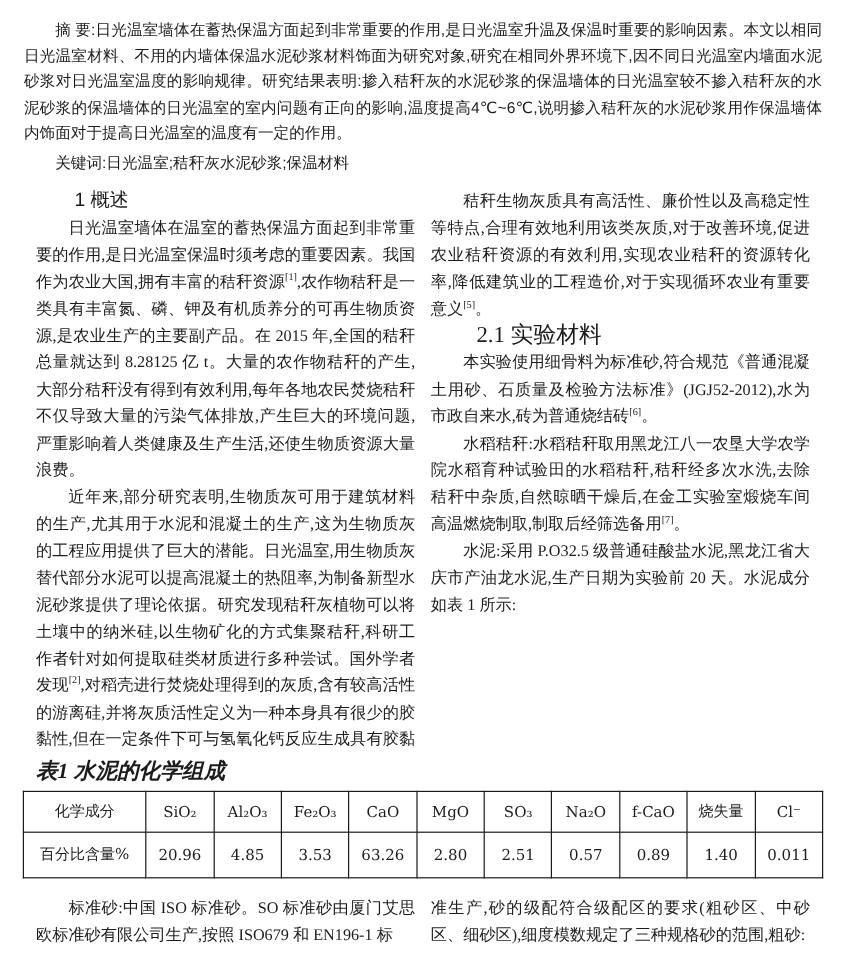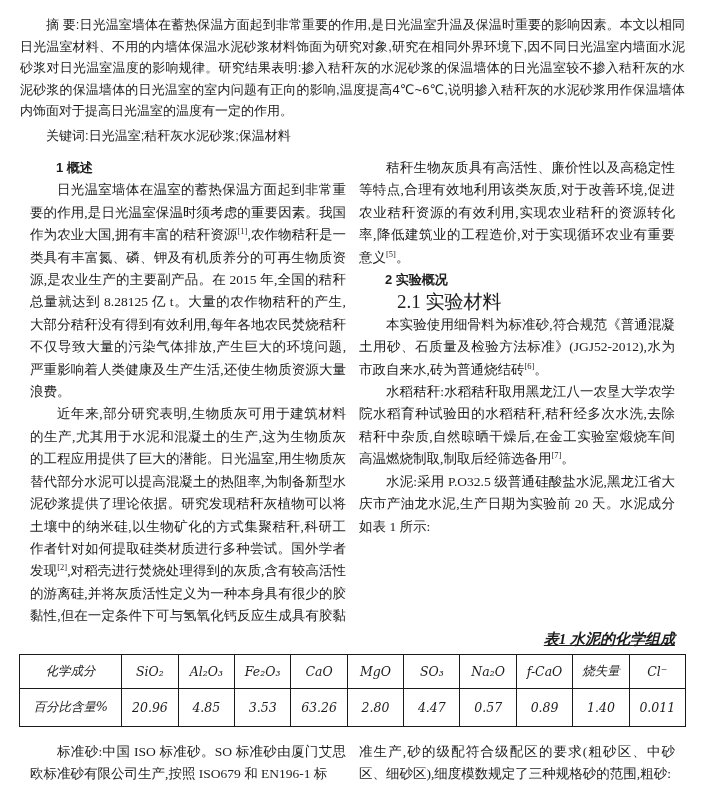--- a/index.html
+++ b/index.html
@@ -49,10 +49,10 @@
   .col p.no-indent { text-indent: 0; }
   .h-num {
     margin: 0;
-    font-weight: bold;
+    font-weight: normal;
     text-indent: 2em;
     font-family: "Liberation Sans", "DejaVu Sans", sans-serif;
-    font-size: 13px;
+    font-size: 16px;
   }
   .h-sub {
     margin: 0;

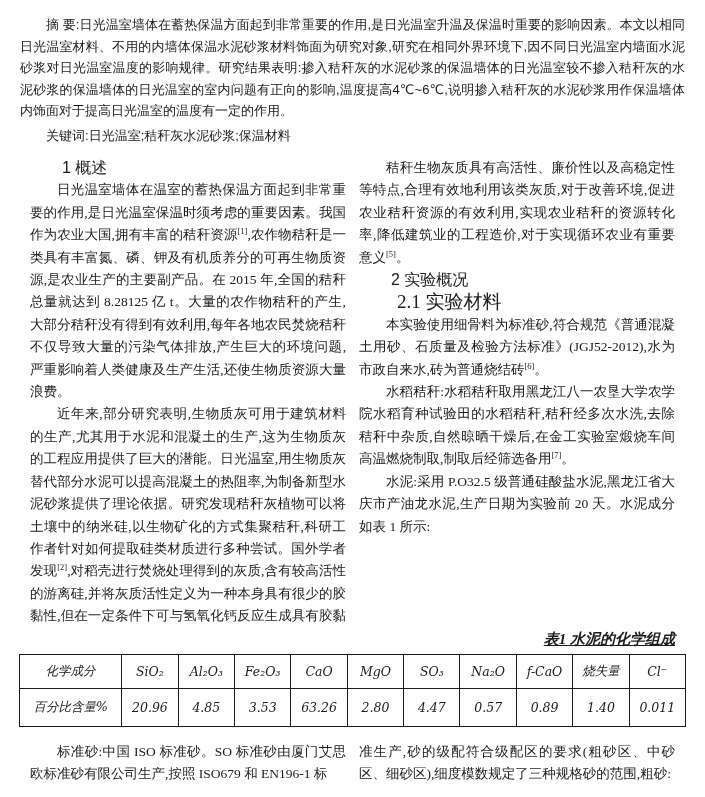--- a/index.html
+++ b/index.html
@@ -121,7 +121,6 @@
     </div>
     <div class="col">
       <p><span>秸秆生物灰质具有高活性、廉价性以及高稳定性等特点,合理有效地利用该类灰质,对于改善环境,促进农业秸秆资源的有效利用,实现农业秸秆的资源转化率,降低建筑业的工程造价,对于实现循环农业有重要意义</span><sup class="ref">[5]</sup><span>。</span></p>
-      <p class="h-num">2 实验概况</p>
       <p class="h-sub">2.1 实验材料</p>
       <p><span>本实验使用细骨料为标准砂,符合规范《普通混凝土用砂、石质量及检验方法标准》(JGJ52-2012),水为市政自来水,砖为普通烧结砖</span><sup class="ref">[6]</sup><span>。</span></p>
       <p><span>水稻秸秆:水稻秸秆取用黑龙江八一农垦大学农学院水稻育种试验田的水稻秸秆,秸秆经多次水洗,去除秸秆中杂质,自然晾晒干燥后,在金工实验室煅烧车间高温燃烧制取,制取后经筛选备用</span><sup class="ref">[7]</sup><span>。</span></p>

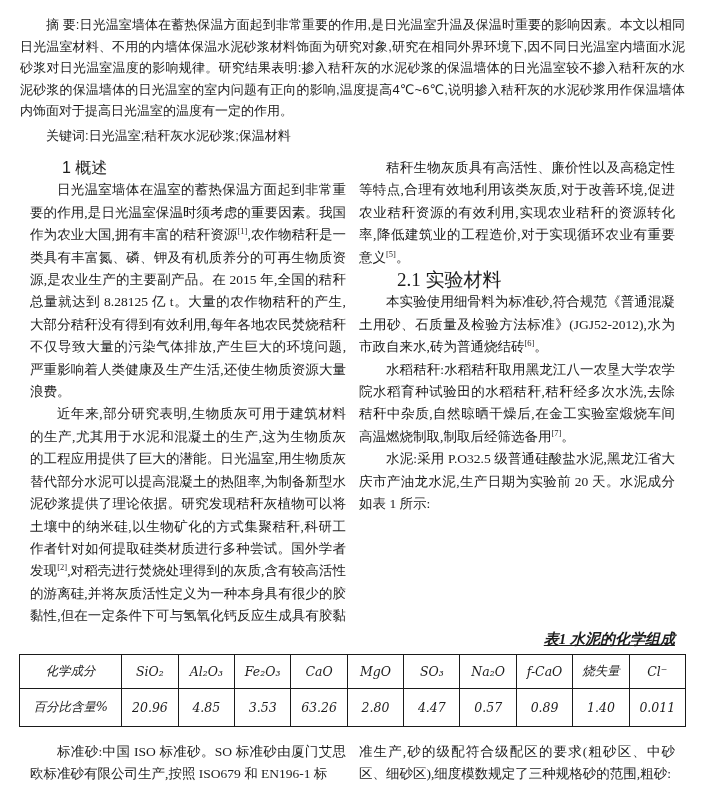--- a/index.html
+++ b/index.html
@@ -68,12 +68,11 @@
 
   
   .tbl-caption {
-    text-align: right;
+    text-align: left;
     font-style: italic;
-    font-size: 15px;
+    font-size: 18px;
     margin: 7px 0 5px 0;
     font-weight: bold;
-    text-decoration: underline;
   }
   table.chem {
     border-collapse: collapse;

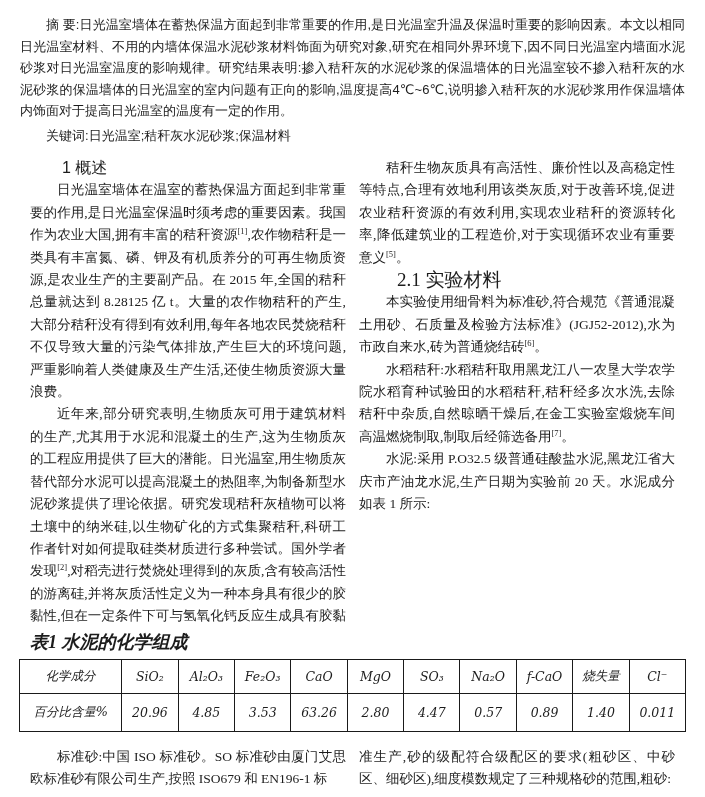--- a/index.html
+++ b/index.html
@@ -92,7 +92,7 @@
   table.chem tr.hdr th { height: 33px; }
   table.chem tr.dat td { height: 37px; }
   table.chem .c0 { width: 14.6%; }
-  table.chem { border: 1.5px solid #1a1a1a; font-style: italic; }
+  table.chem { border: 1.5px solid #1a1a1a; }
 
   
   .bottom-cols {

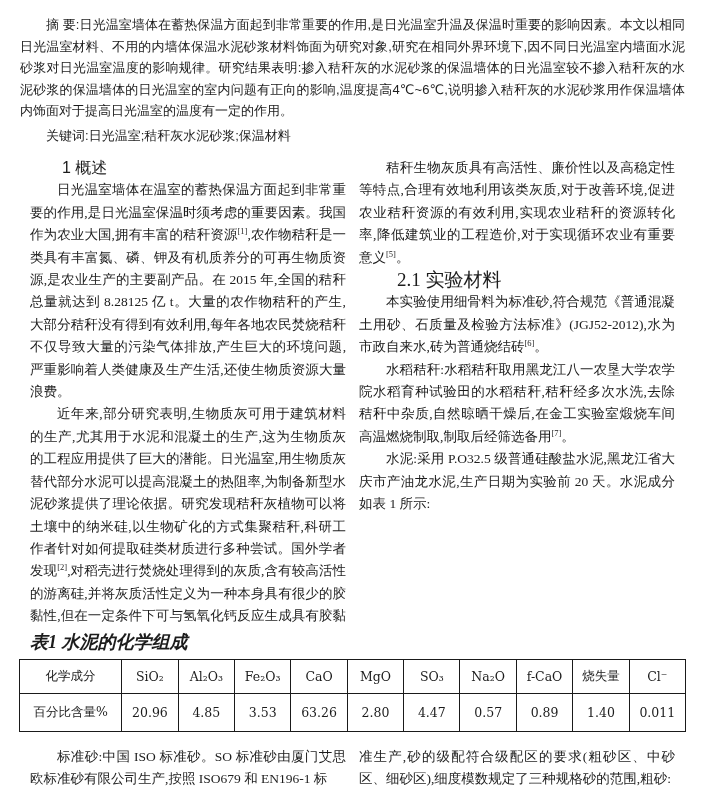--- a/index.html
+++ b/index.html
@@ -150,7 +150,7 @@
         <td>3.53</td>
         <td>63.26</td>
         <td>2.80</td>
-        <td>4.47</td>
+        <td>2.51</td>
         <td>0.57</td>
         <td>0.89</td>
         <td>1.40</td>

